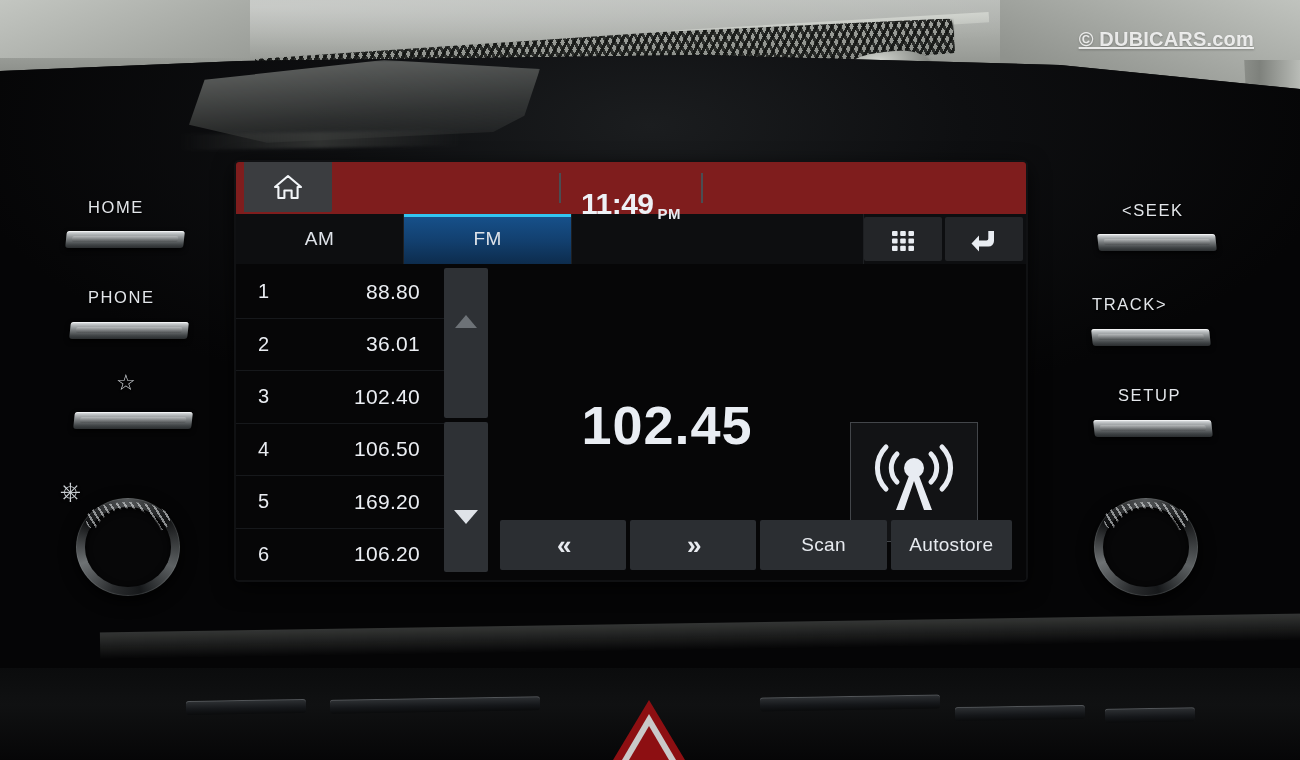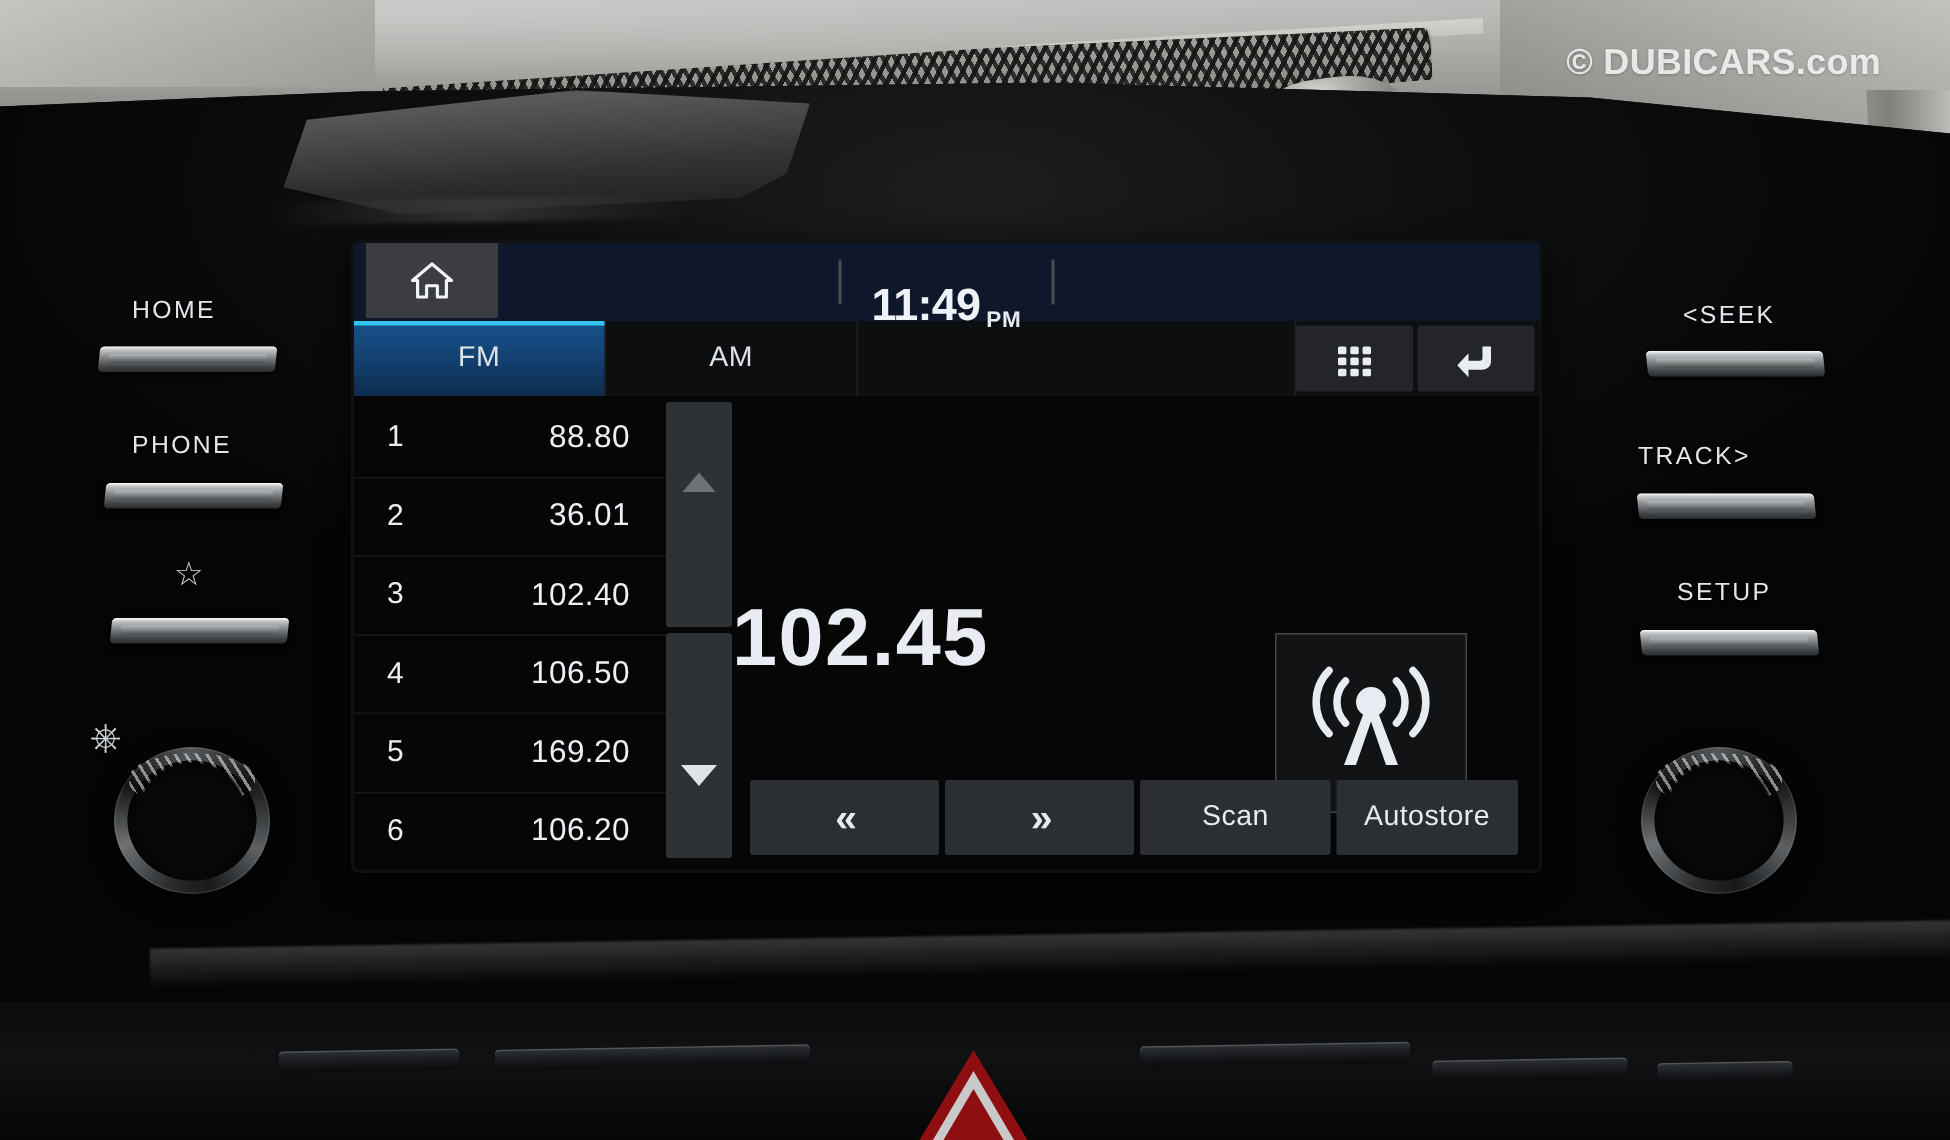--- a/index.html
+++ b/index.html
@@ -398,11 +398,12 @@
     position:absolute;
     right:46px; top:28px;
     color:rgba(255,255,255,.82);
-    font-size:24px;
+    font-size:20px;
     font-weight:700;
     letter-spacing:.2px;
     text-shadow:0 1px 2px rgba(0,0,0,.25);
     white-space:nowrap;
+    text-decoration:underline;
   }
 </style>
 </head>

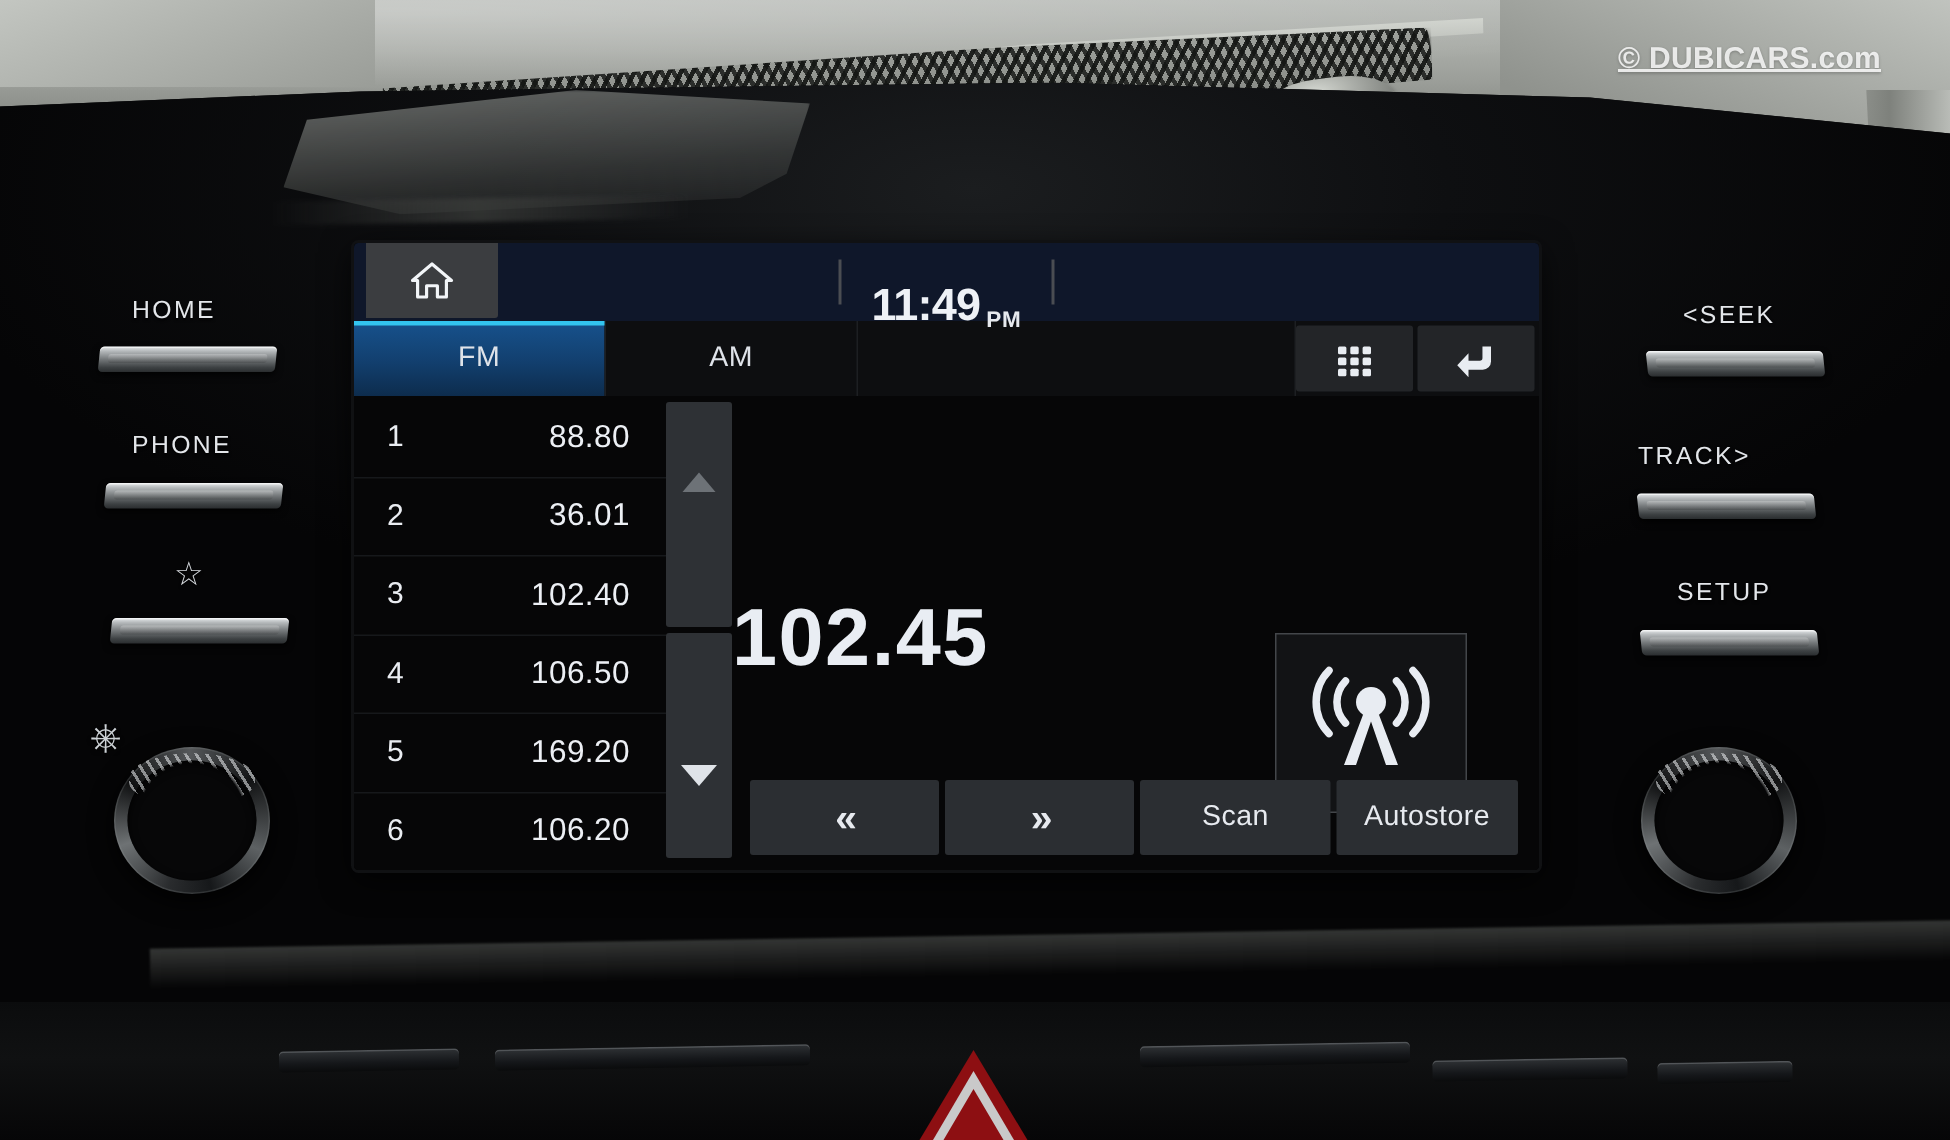--- a/index.html
+++ b/index.html
@@ -122,7 +122,7 @@
     position:relative;
     height:52px;
     flex: 0 0 52px;
-    background:#0f172a;
+    background:#7f1d1d;
     text-align:right;
   }
   .home-btn{

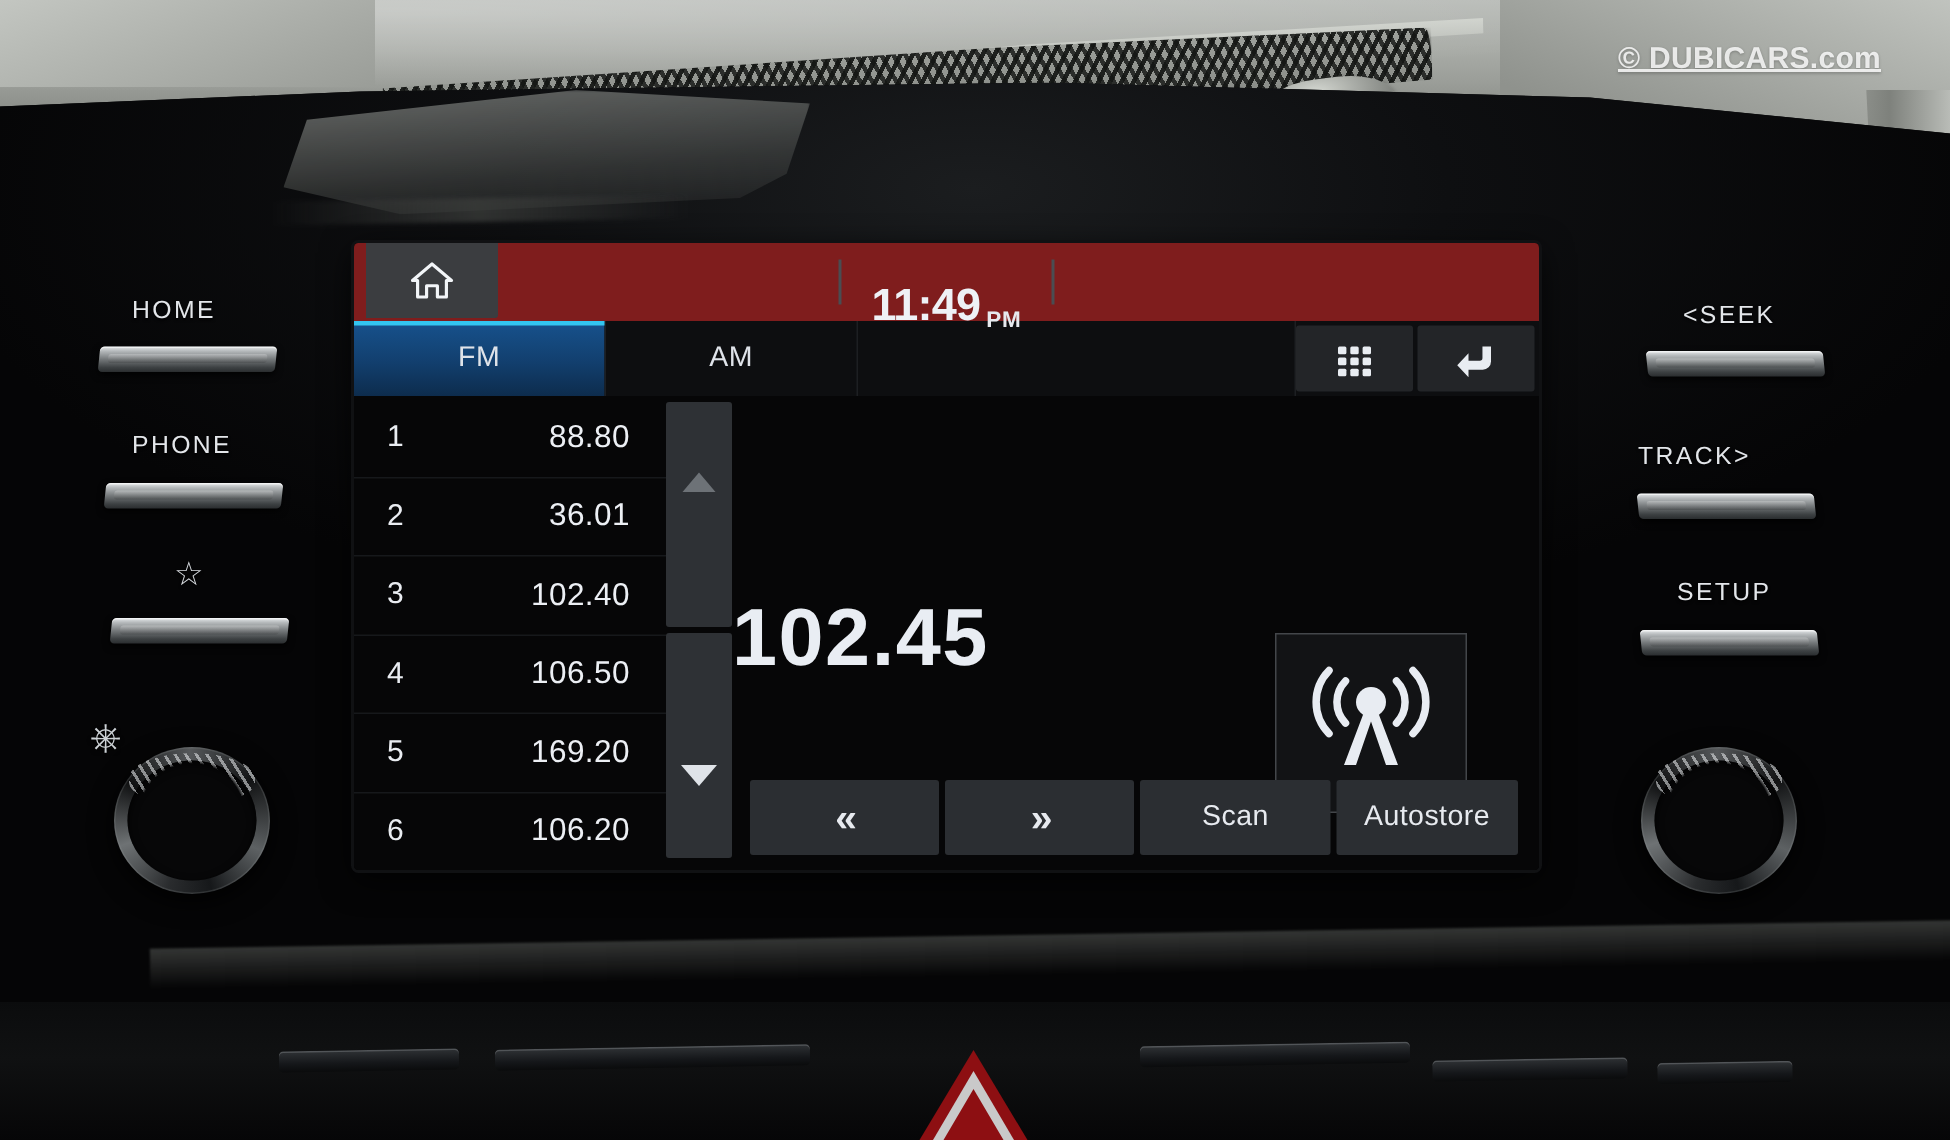--- a/index.html
+++ b/index.html
@@ -446,11 +446,11 @@
       </div>
 
       <div class="tab-bar">
+        <div class="tab">
+          <span>AM</span>
+        </div>
         <div class="tab active">
           <span>FM</span>
-        </div>
-        <div class="tab">
-          <span>AM</span>
         </div>
         <div class="tab-spacer"></div>
 

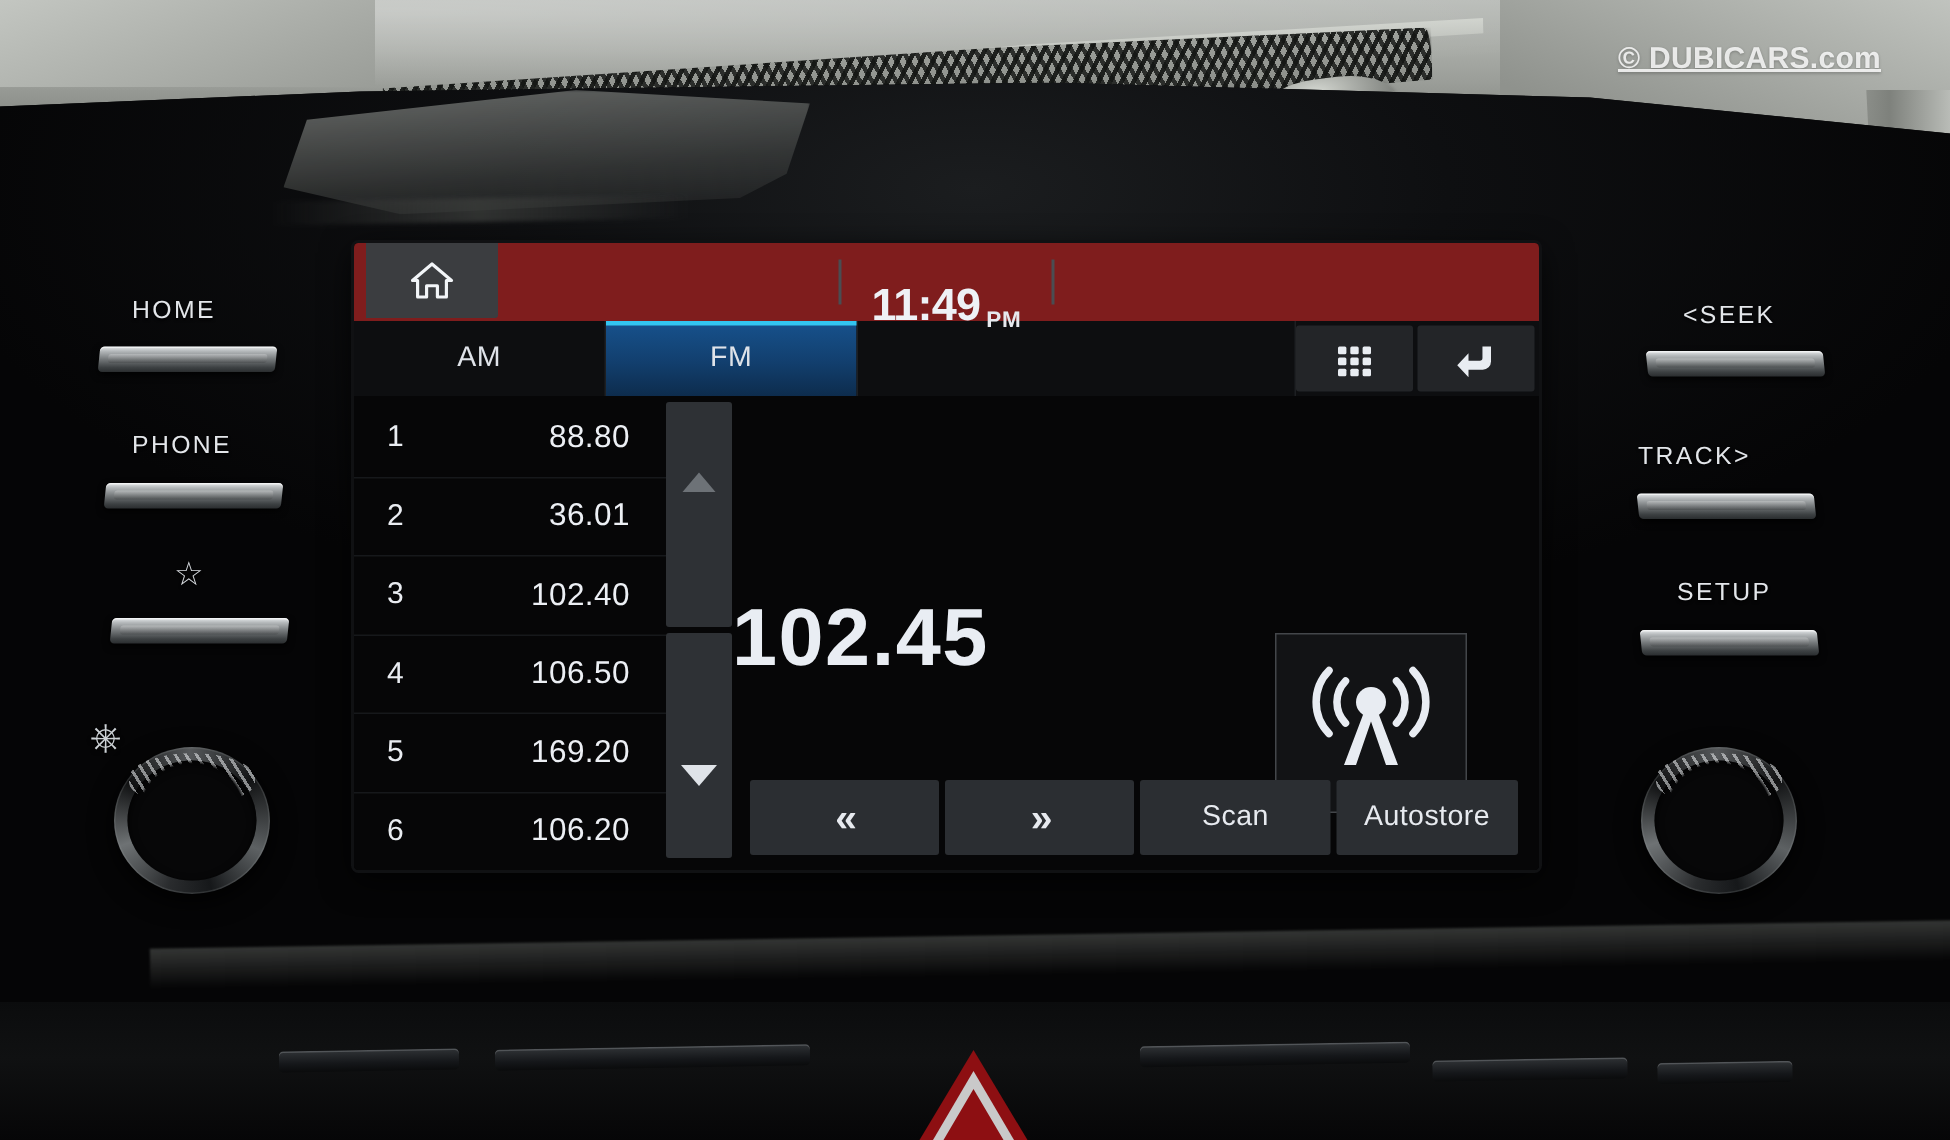--- a/index.html
+++ b/index.html
@@ -253,7 +253,7 @@
   .freq-display{
     position:absolute;
     left:0; right:180px; top:130px;
-    text-align:left;
+    text-align:center;
     color:#e9edf3;
     font-size:54px;
     font-weight:700;

